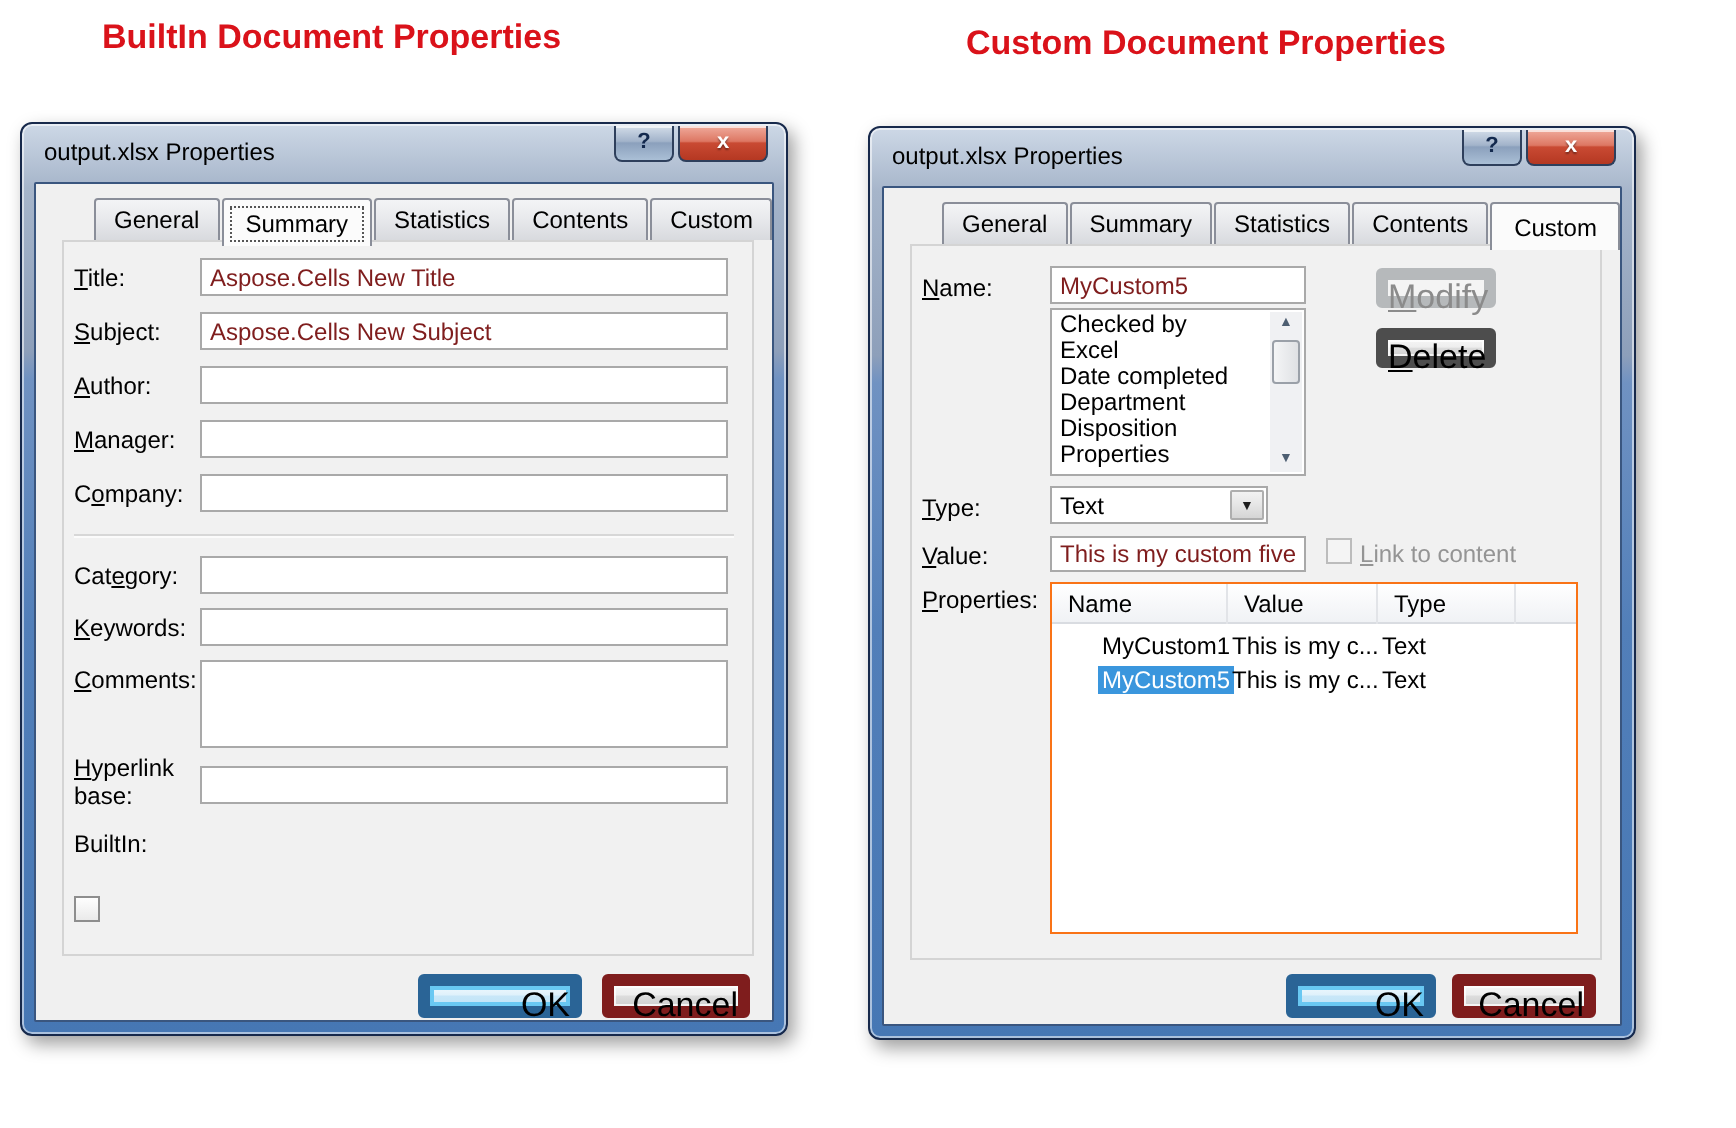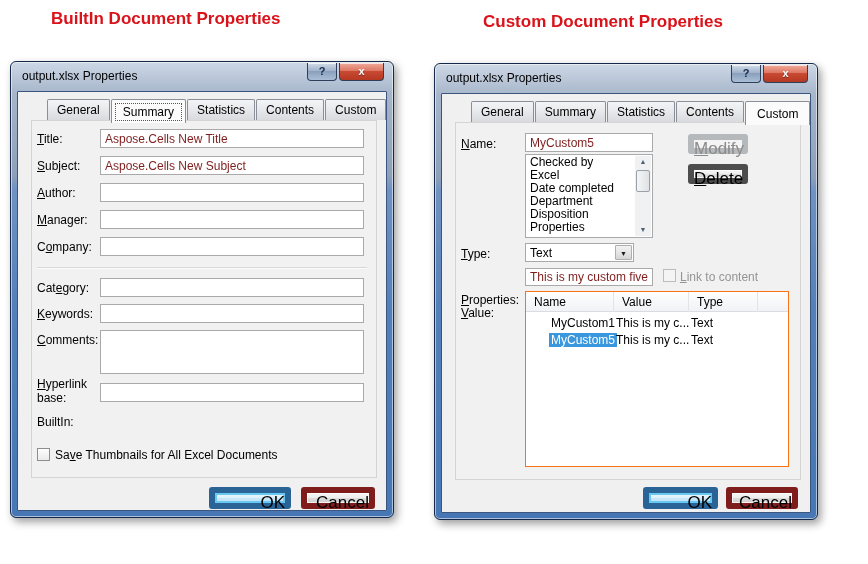--- a/index.html
+++ b/index.html
@@ -204,7 +204,7 @@
           <div class="combo-btn">▼</div>
         </div>
 
-        <span class="lbl" style="left:5px; top:148px;margin-top:35px;"><u>V</u>alue:</span>
+        <span class="lbl" style="left:5px; top:148px;"><u>V</u>alue:</span>
         <input class="field" style="left: 69px; top: 145px; width: 128px; height: 18px;" value="This is my custom five.">
 
         <span class="cb disabled" style="left:207px; top:146px;"></span>

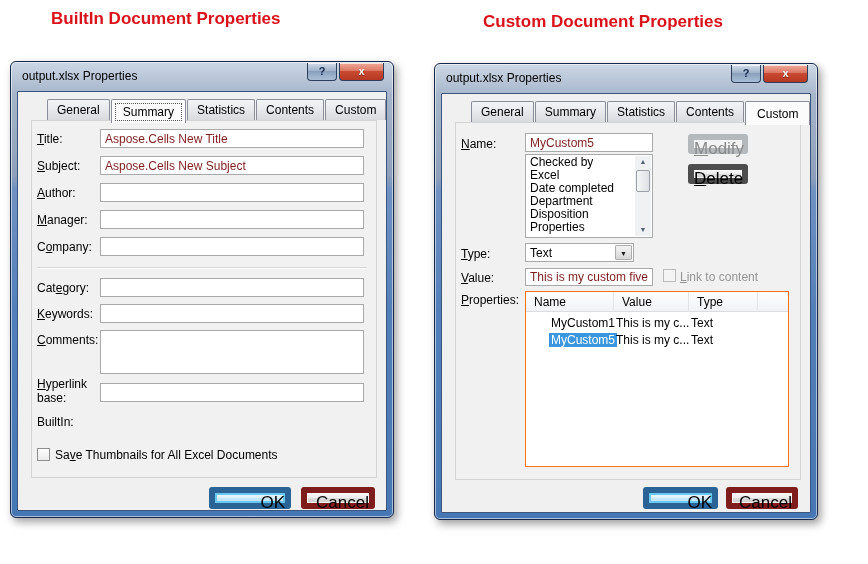--- a/index.html
+++ b/index.html
@@ -150,7 +150,6 @@
         <span class="lbl" style="left:5px; top:294px;">BuiltIn:</span>
 
         <span class="cb" style="left:5px; top:327px;"></span>
-        <span class="cb-label" style="left:23px; top:327px;">Sa<u>v</u>e Thumbnails for All Excel Documents</span>
       </div>
 
       <div class="btn default" style="left:191px; top:395px; width:82px;">OK</div>

